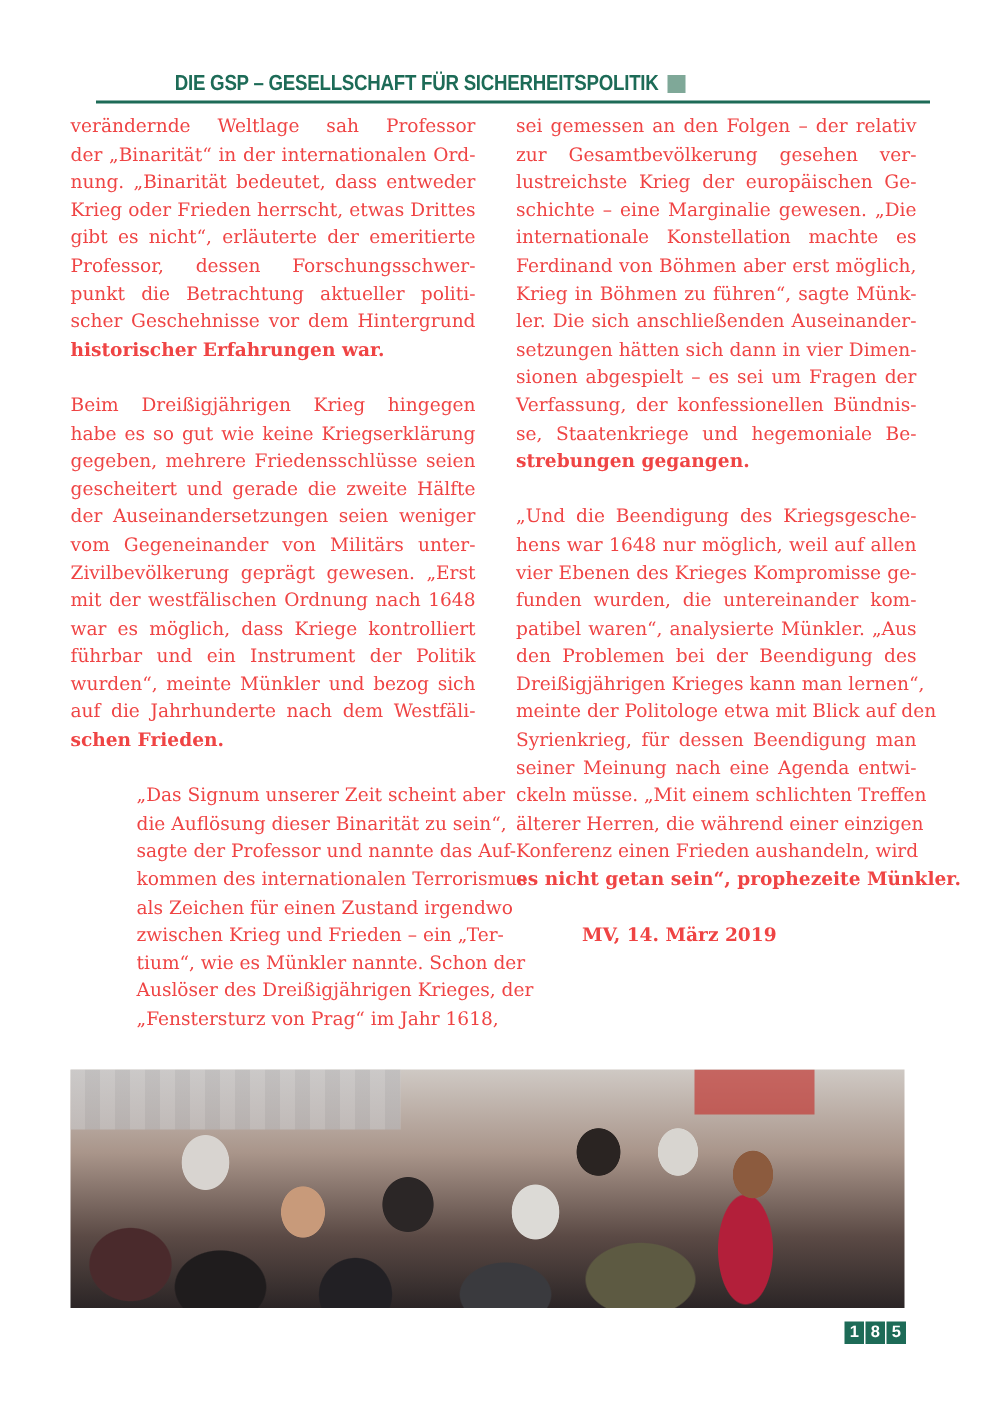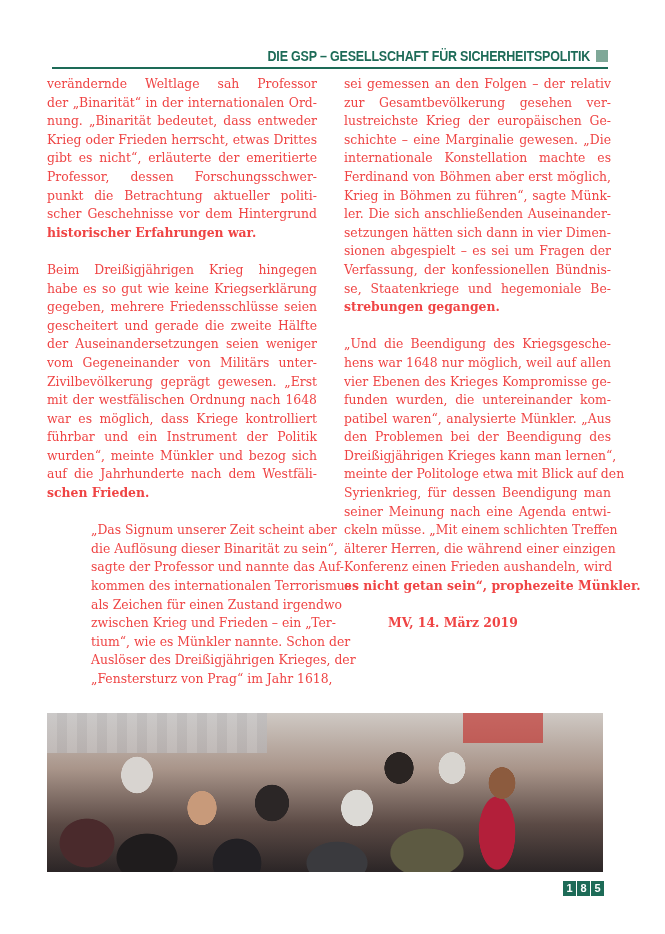--- a/index.html
+++ b/index.html
@@ -6,9 +6,9 @@
     body { width: 665px; height: 934px; position: relative; overflow: hidden; }
 
     .header {
-      position: absolute; left: 52px; top: 44px; width: 556px; height: 23px;
+      position: absolute; left: 64px; top: 44px; width: 556px; height: 23px;
       border-bottom: 2px solid #1d6b57;
-      display: flex; justify-content: flex-end; align-items: center;
+      display: flex; justify-content: flex-start; align-items: center;
     }
     .header-title {
       font-family: "Liberation Sans Narrow", "Liberation Sans", sans-serif;

